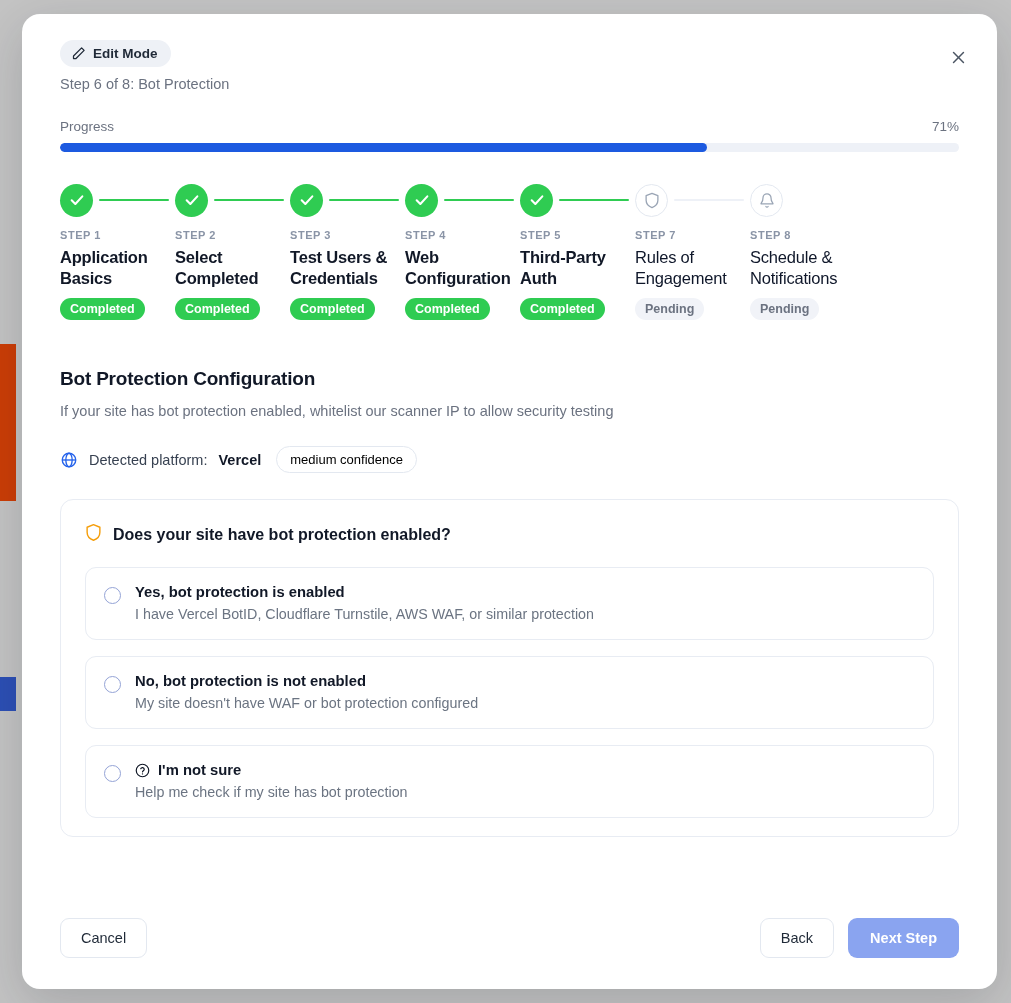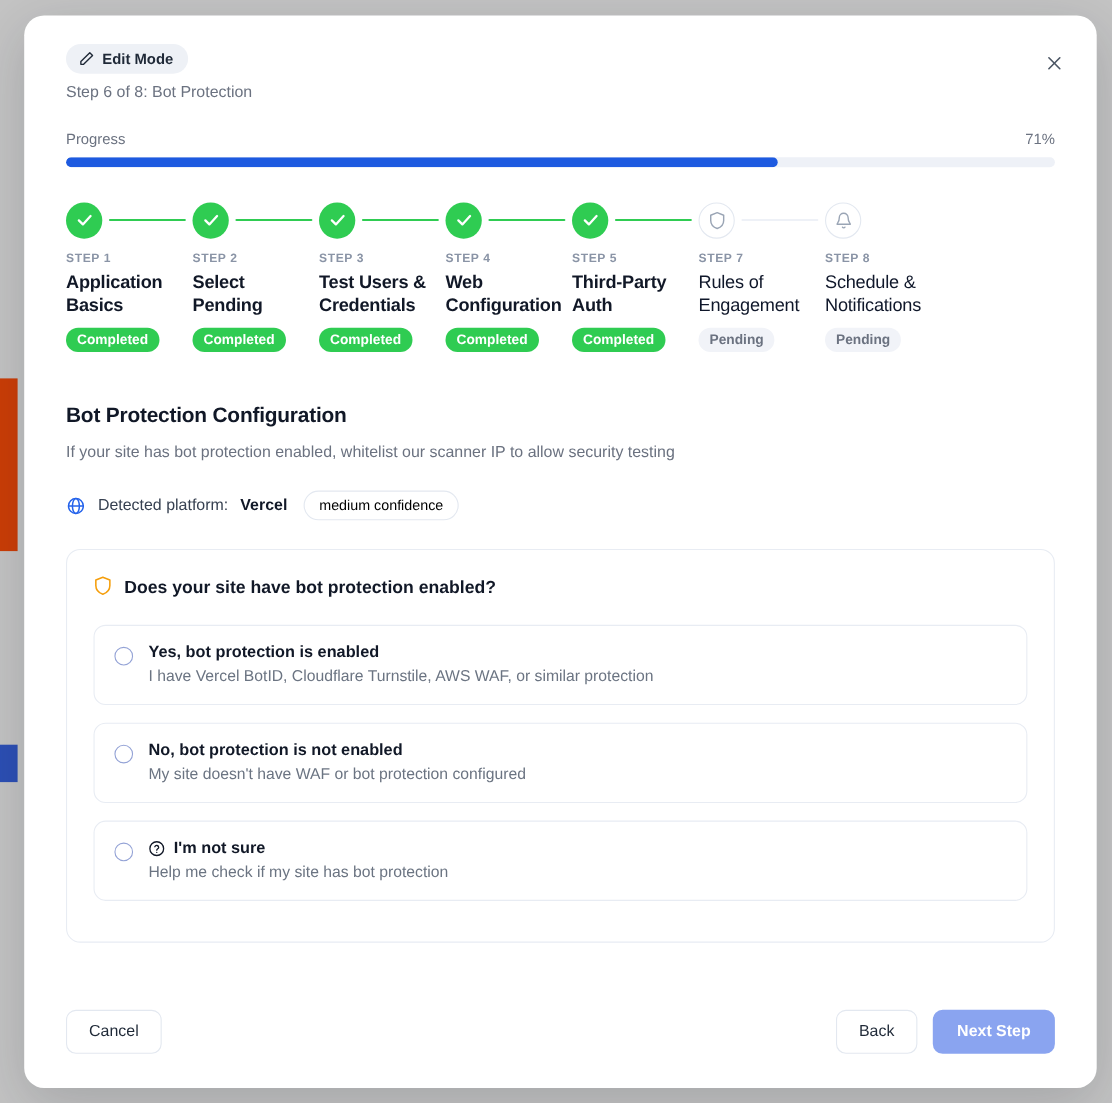--- a/index.html
+++ b/index.html
@@ -225,7 +225,7 @@
               </span>
             </div>
             <div class="connector done"></div>
-          </div><div class="step-num">STEP 2</div><div class="step-name">Select Pending</div><span class="step-badge completed">Completed</span></div>
+          </div><div class="step-num">STEP 2</div><div class="step-name">Select Completed</div><span class="step-badge completed">Completed</span></div>
         <div class="step"><div class="step-top">
             <div class="step-circle done">
               <span style="display: flex;">

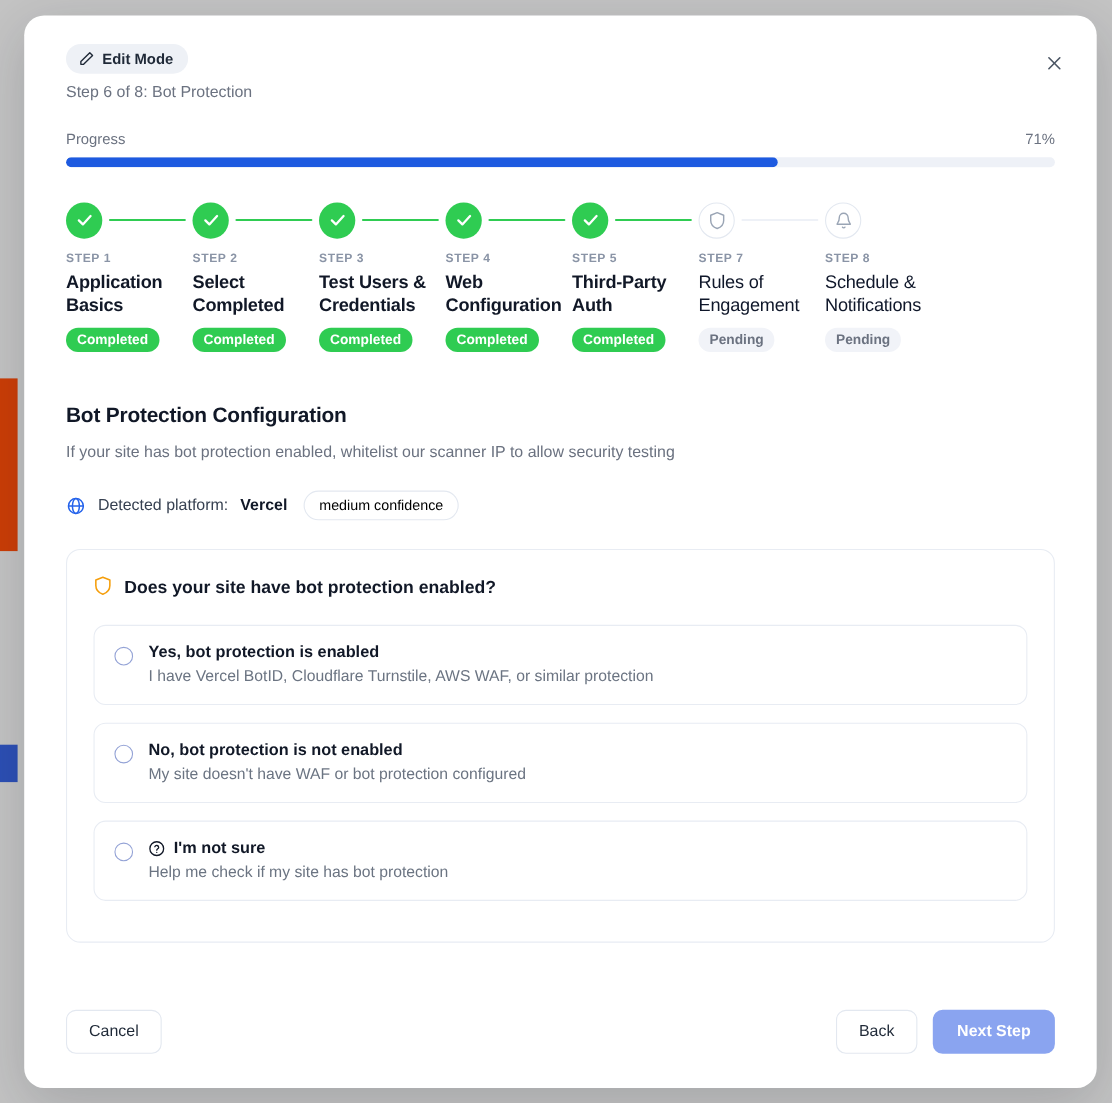--- a/index.html
+++ b/index.html
@@ -126,7 +126,7 @@
   
   .q-card {
     margin-top: 26px; border: 1.3px solid #e8ecf3; border-radius: 13px;
-    padding: 23px 24px 37px 24px; background: #fff;
+    padding: 23px 24px 18px 24px; background: #fff;
   }
   .q-title-row { display: flex; align-items: center; gap: 11px; }
   .q-title { font-size: 16px; font-weight: 700; color: #111827; }

